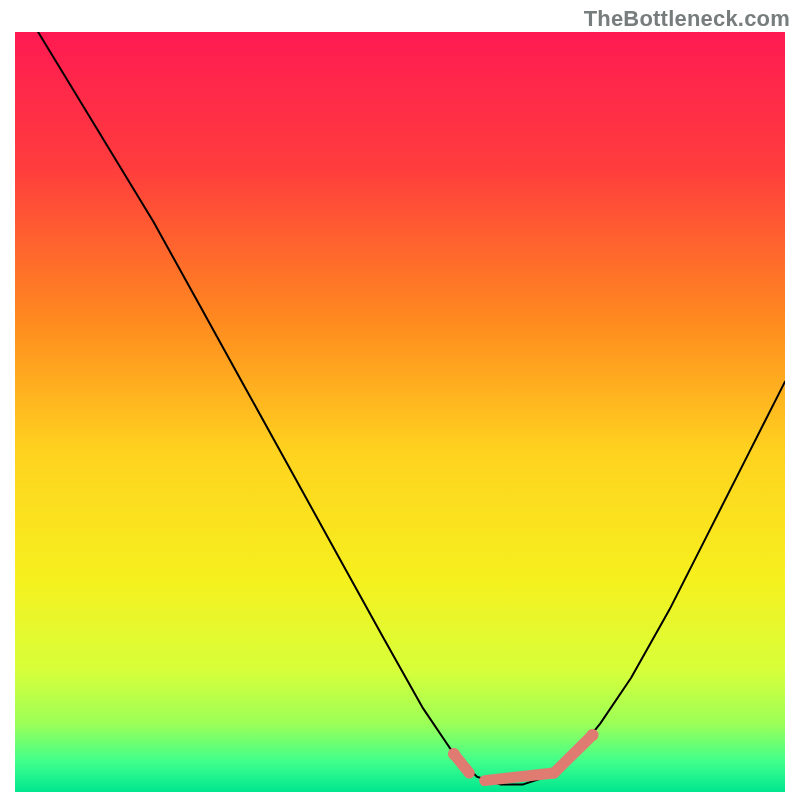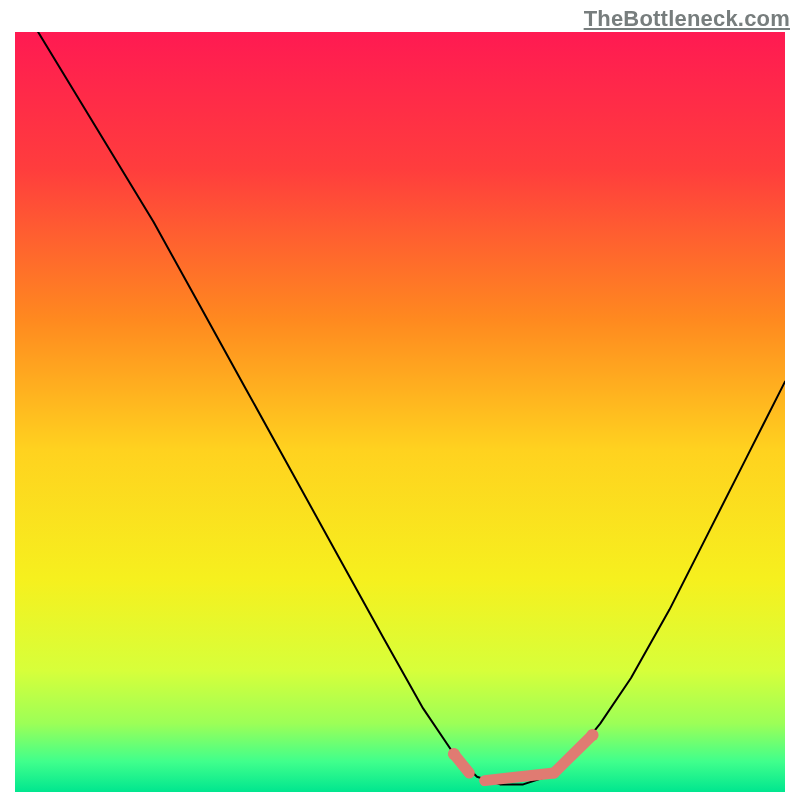--- a/index.html
+++ b/index.html
@@ -14,7 +14,6 @@
     font-weight: 700;
     color: #777d7d;
     letter-spacing: 0.2px;
-    text-decoration: underline;
   }
   .plot {
     position: absolute;

